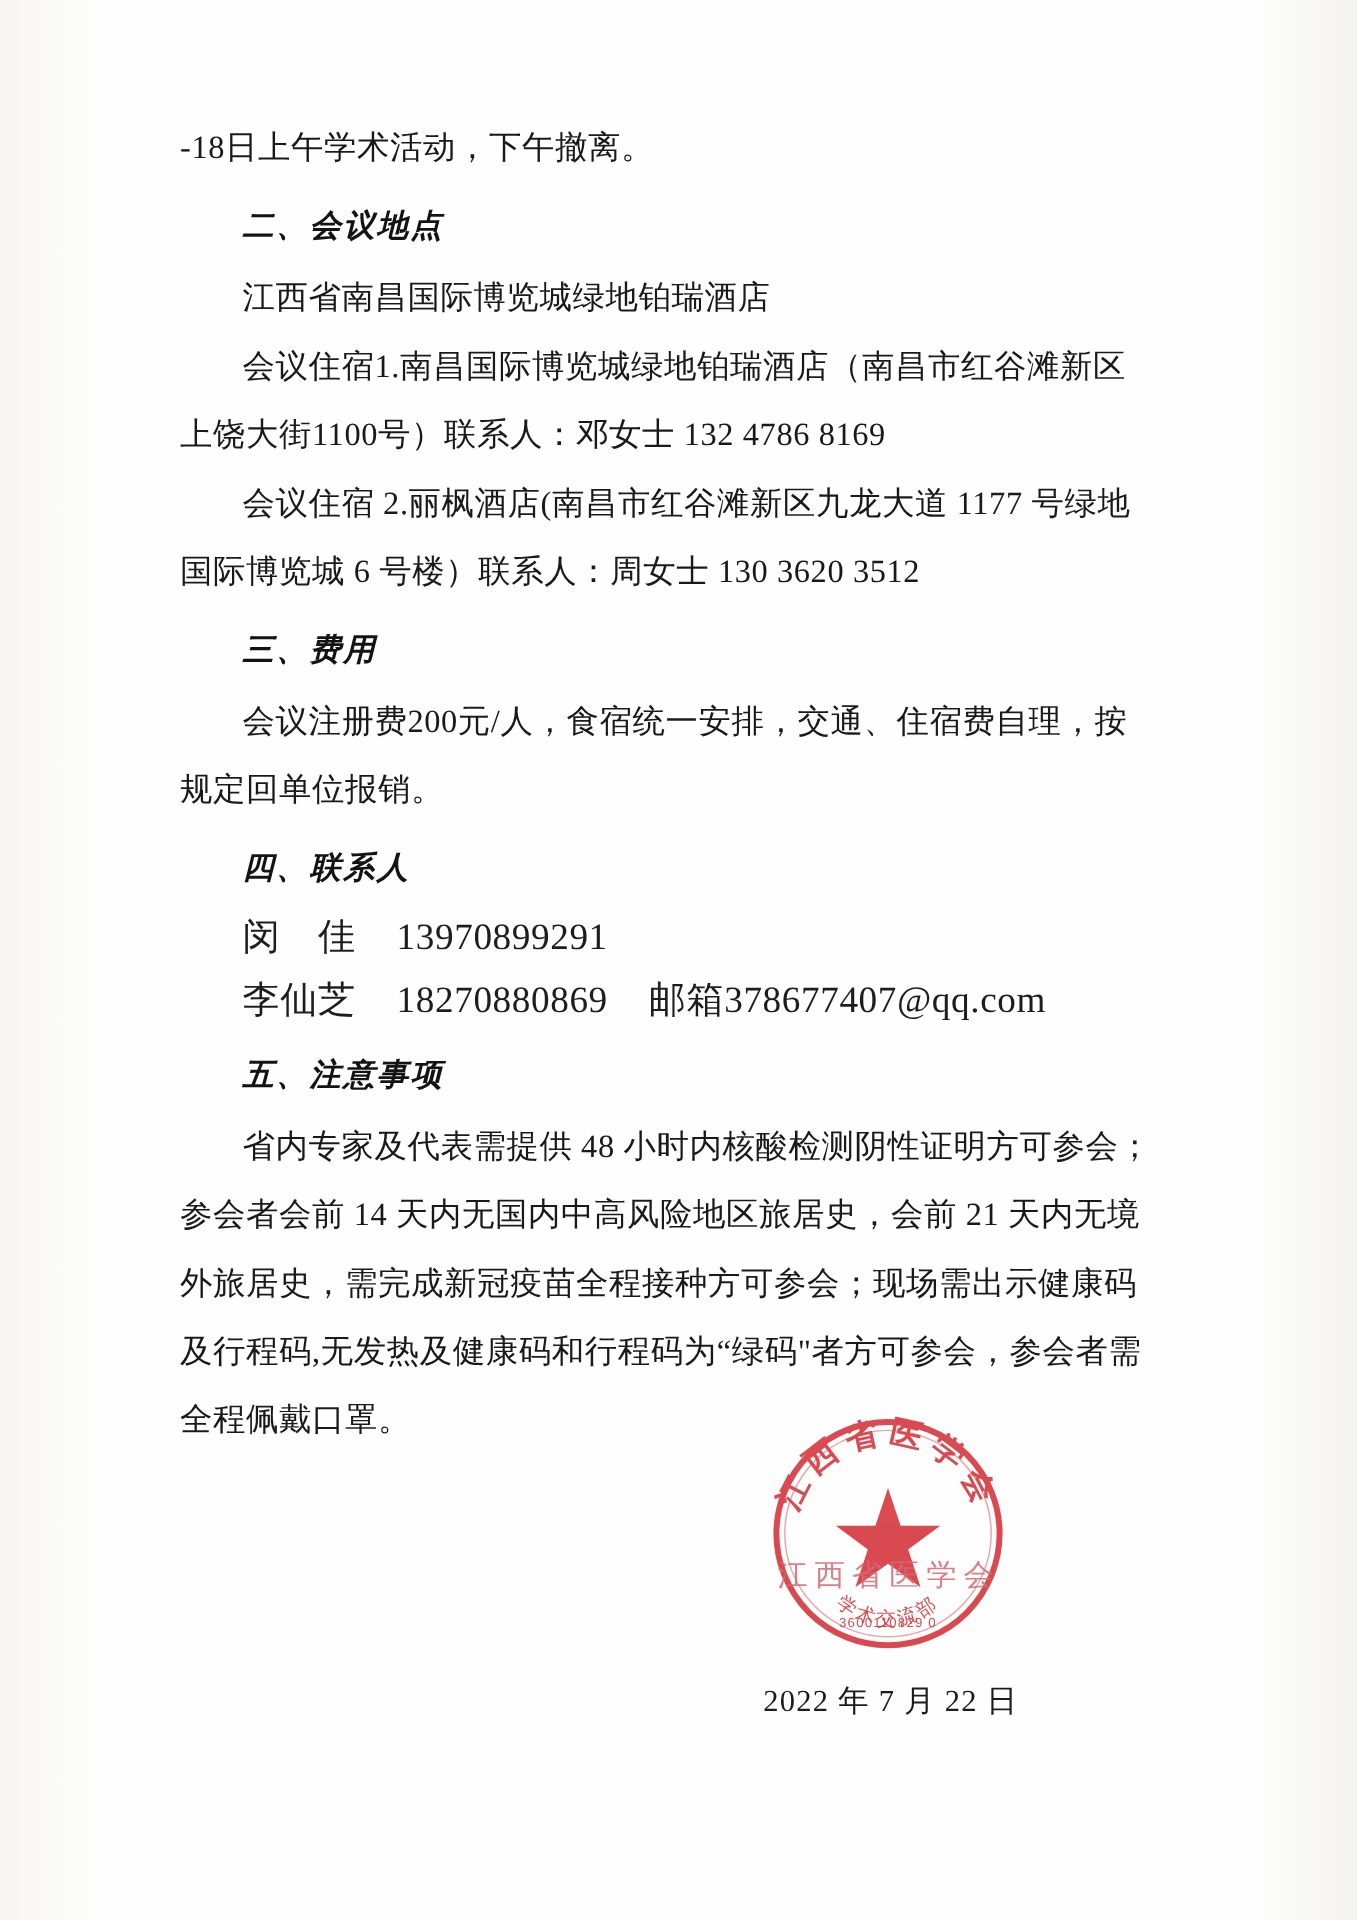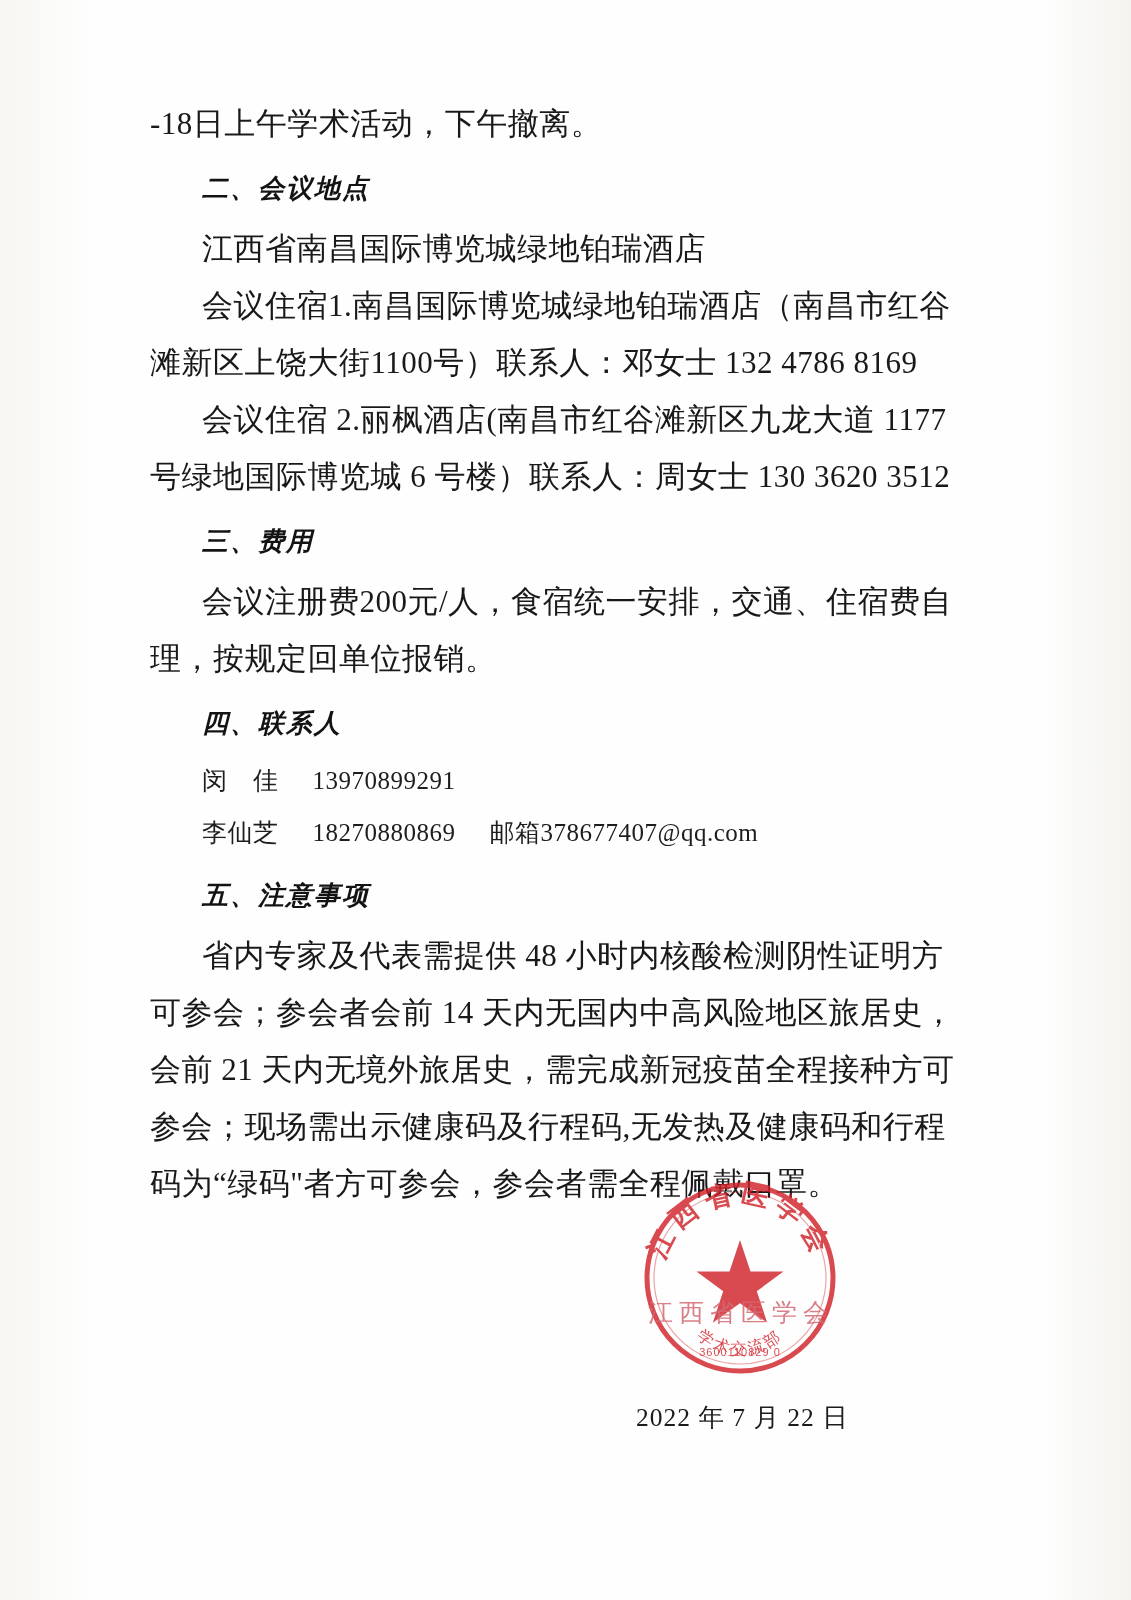--- a/index.html
+++ b/index.html
@@ -31,7 +31,7 @@
     width: 810px;
   }
   .line {
-    font-size: 31px;
+    font-size: 27px;
     line-height: 57px;
     letter-spacing: 0.5px;
     white-space: pre-wrap;

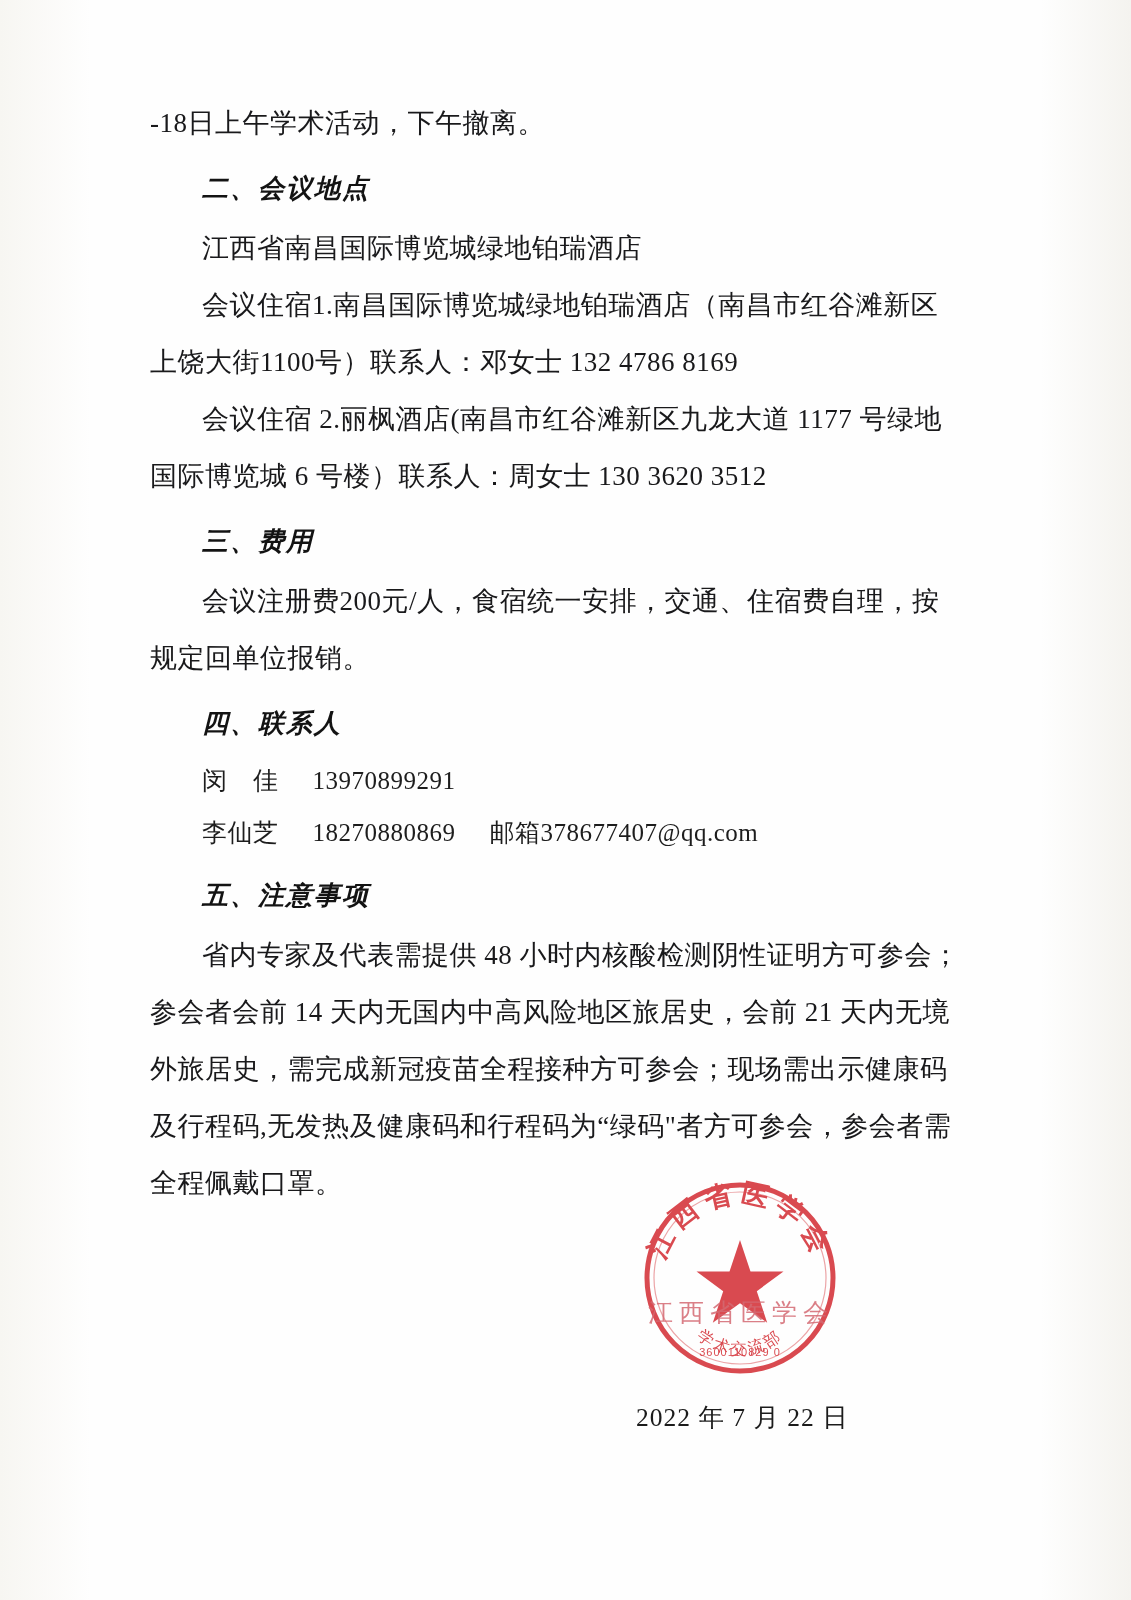--- a/index.html
+++ b/index.html
@@ -53,7 +53,7 @@
   .gap-sm { height: 6px; }
 
   .contact-line {
-    font-size: 25px;
+    font-size: 31px;
     line-height: 52px;
     text-indent: 52px;
     letter-spacing: 0.5px;

